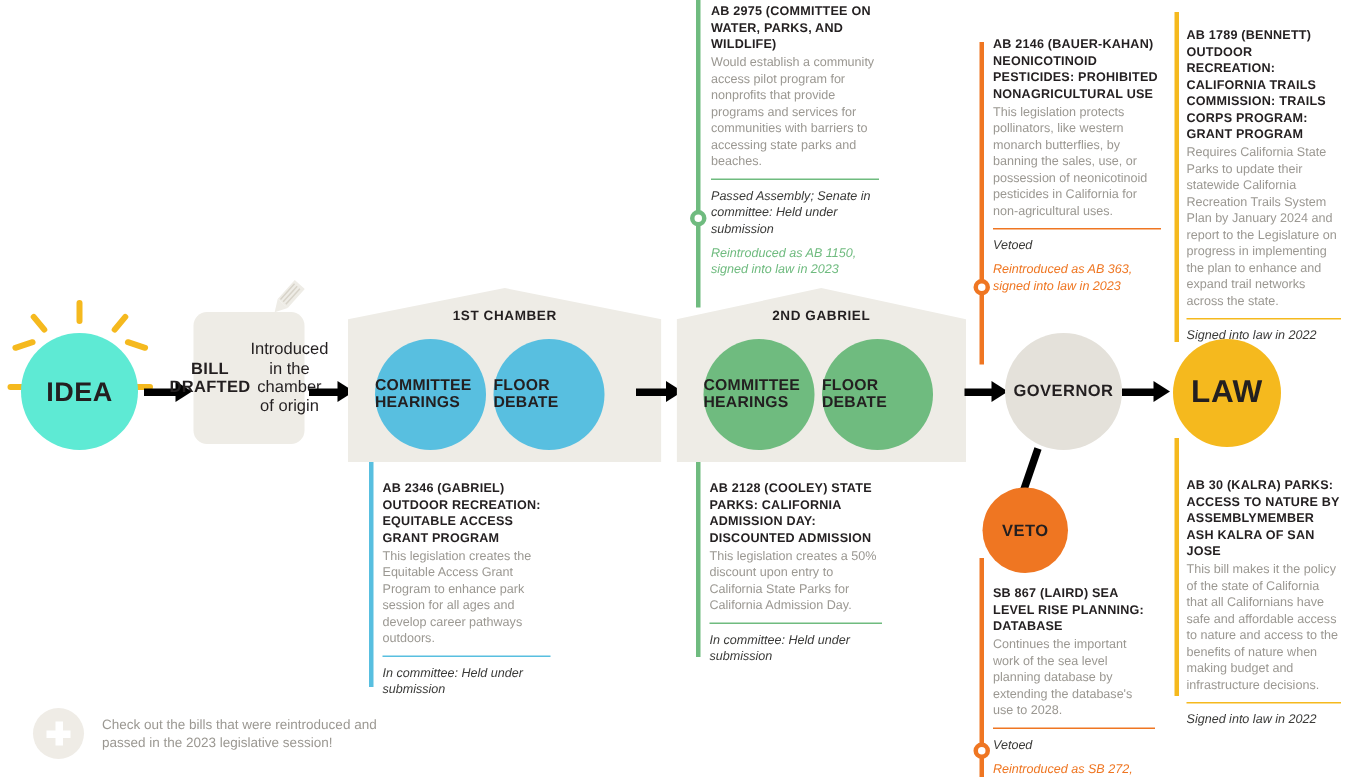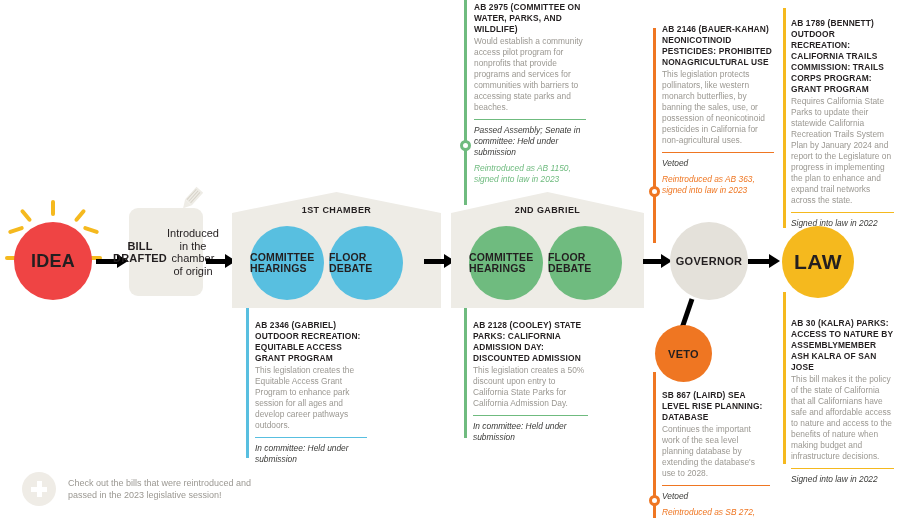--- a/index.html
+++ b/index.html
@@ -50,7 +50,7 @@
 
   
   .idea{
-    position:absolute;border-radius:50%;background:#ef4444;
+    position:absolute;border-radius:50%;background:#5eead4;
     display:flex;align-items:center;justify-content:center;
     font-weight:bold;letter-spacing:.3px;
   }

